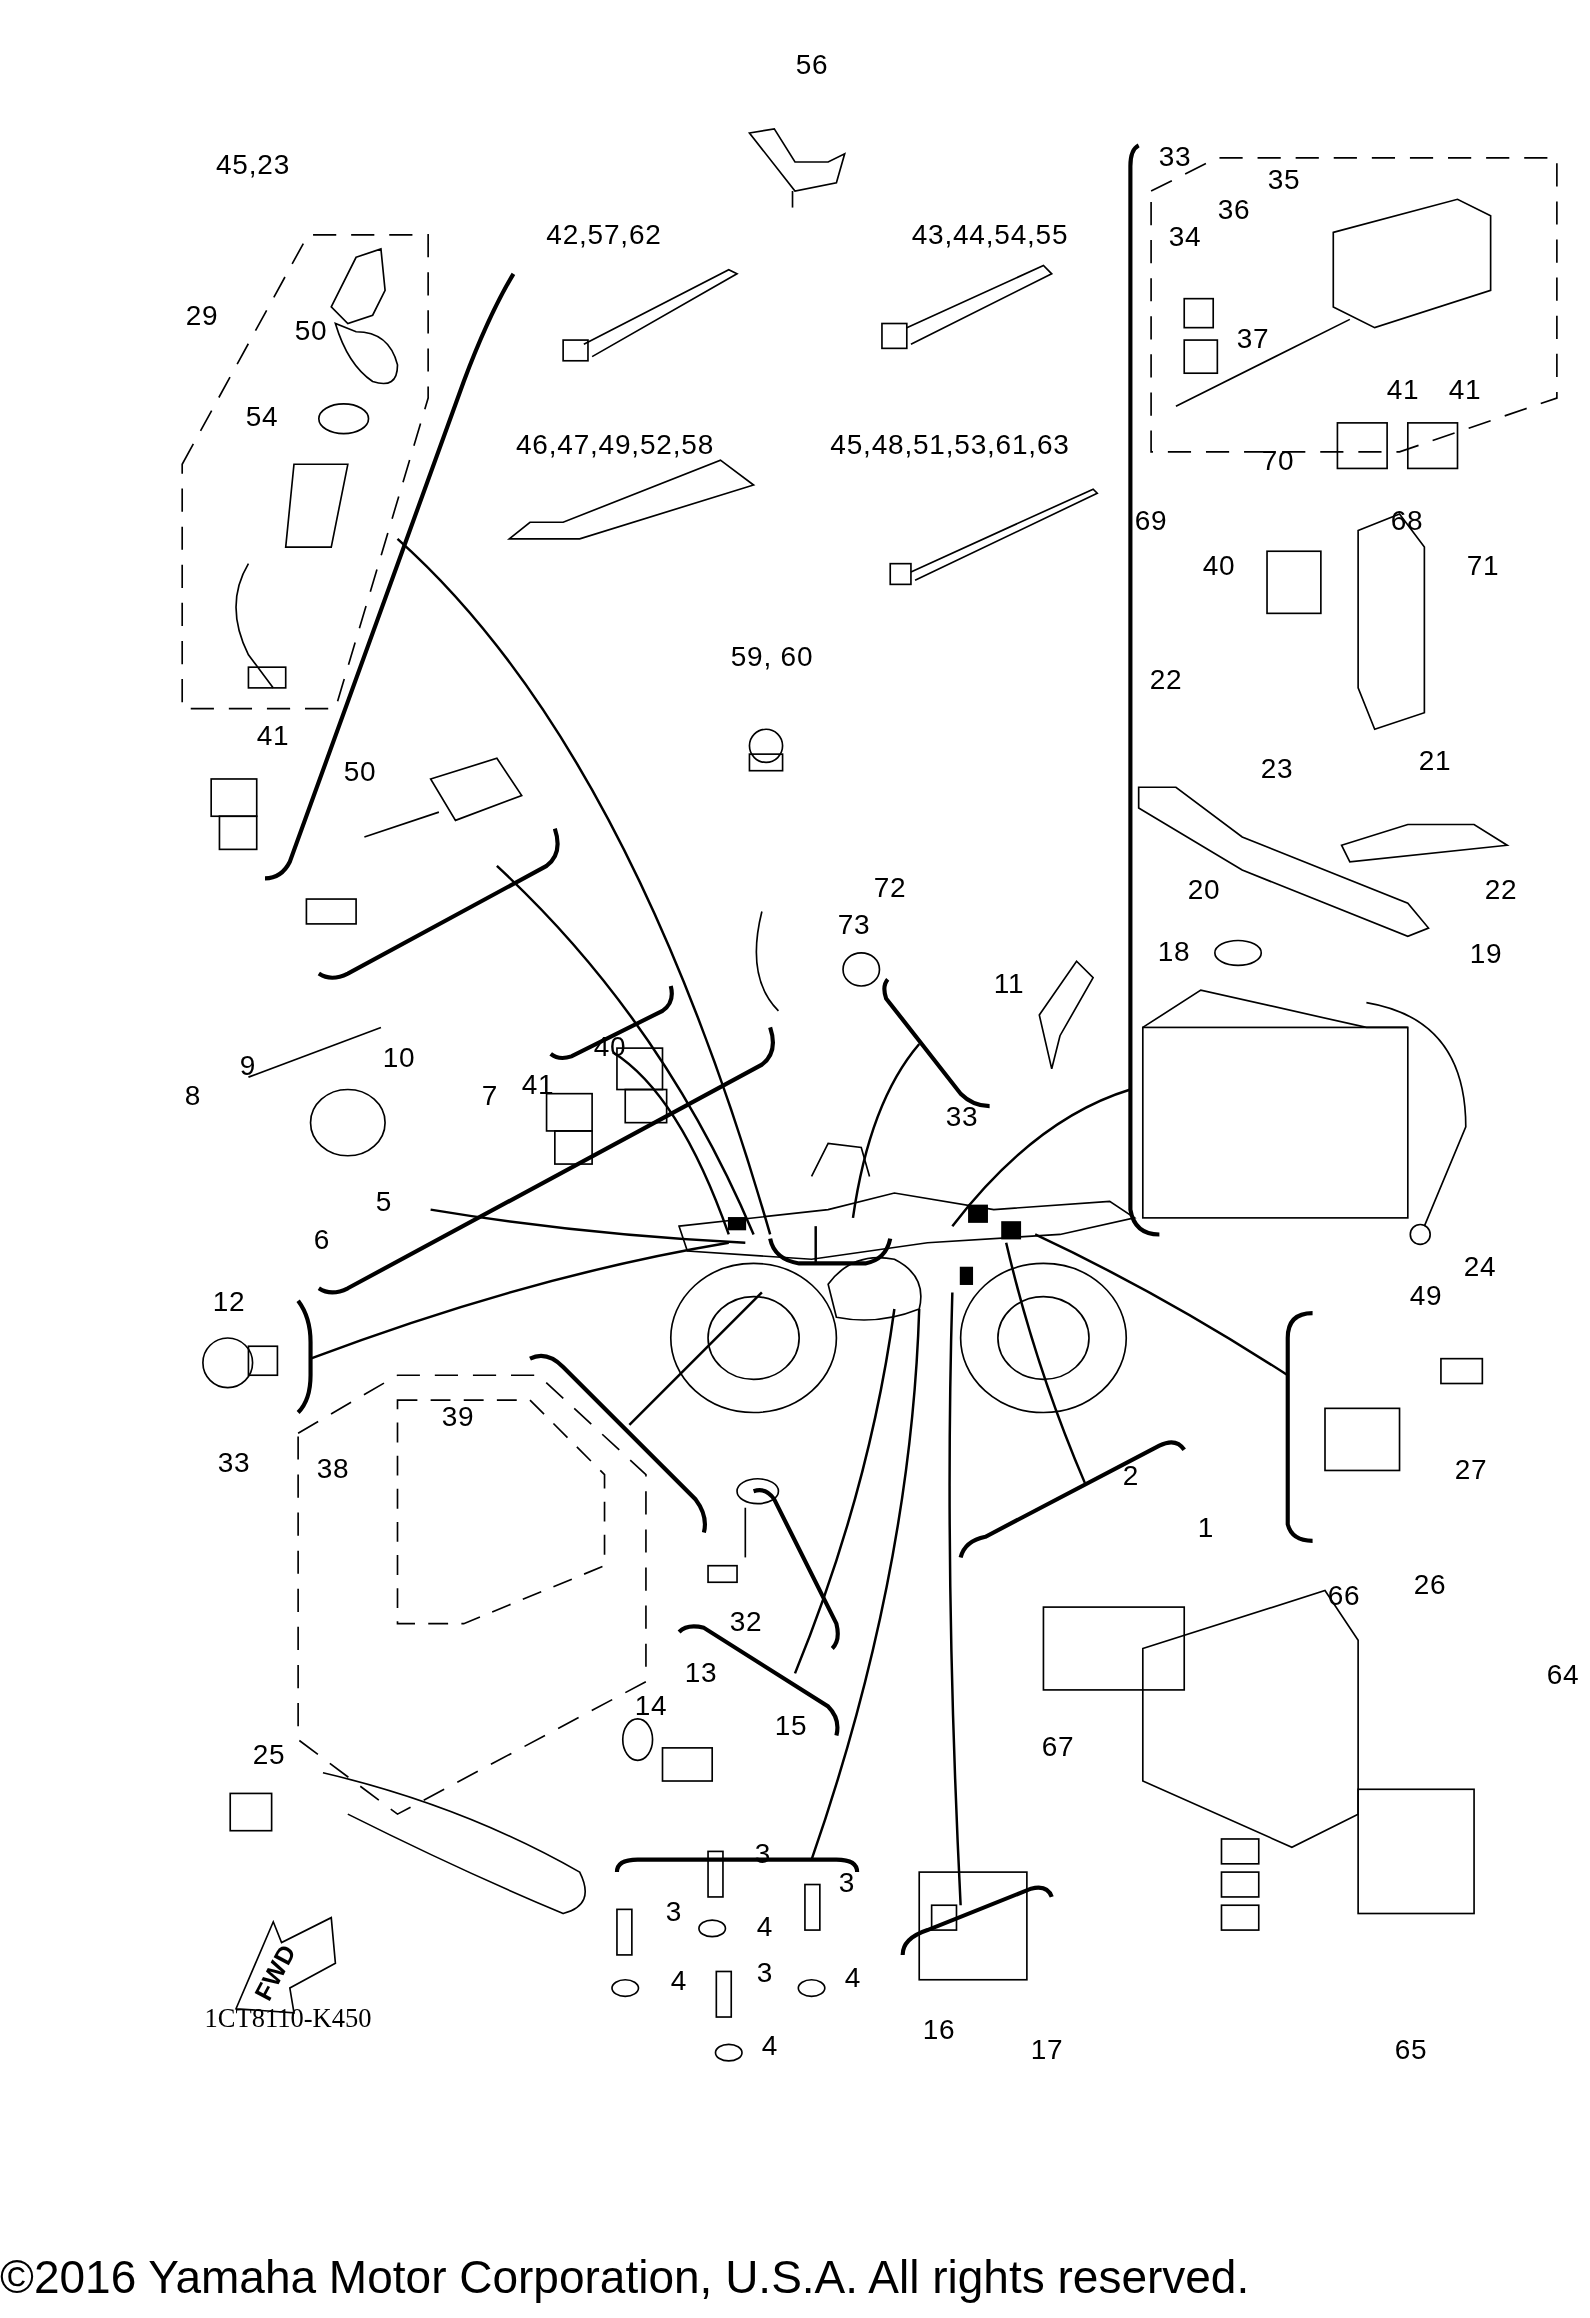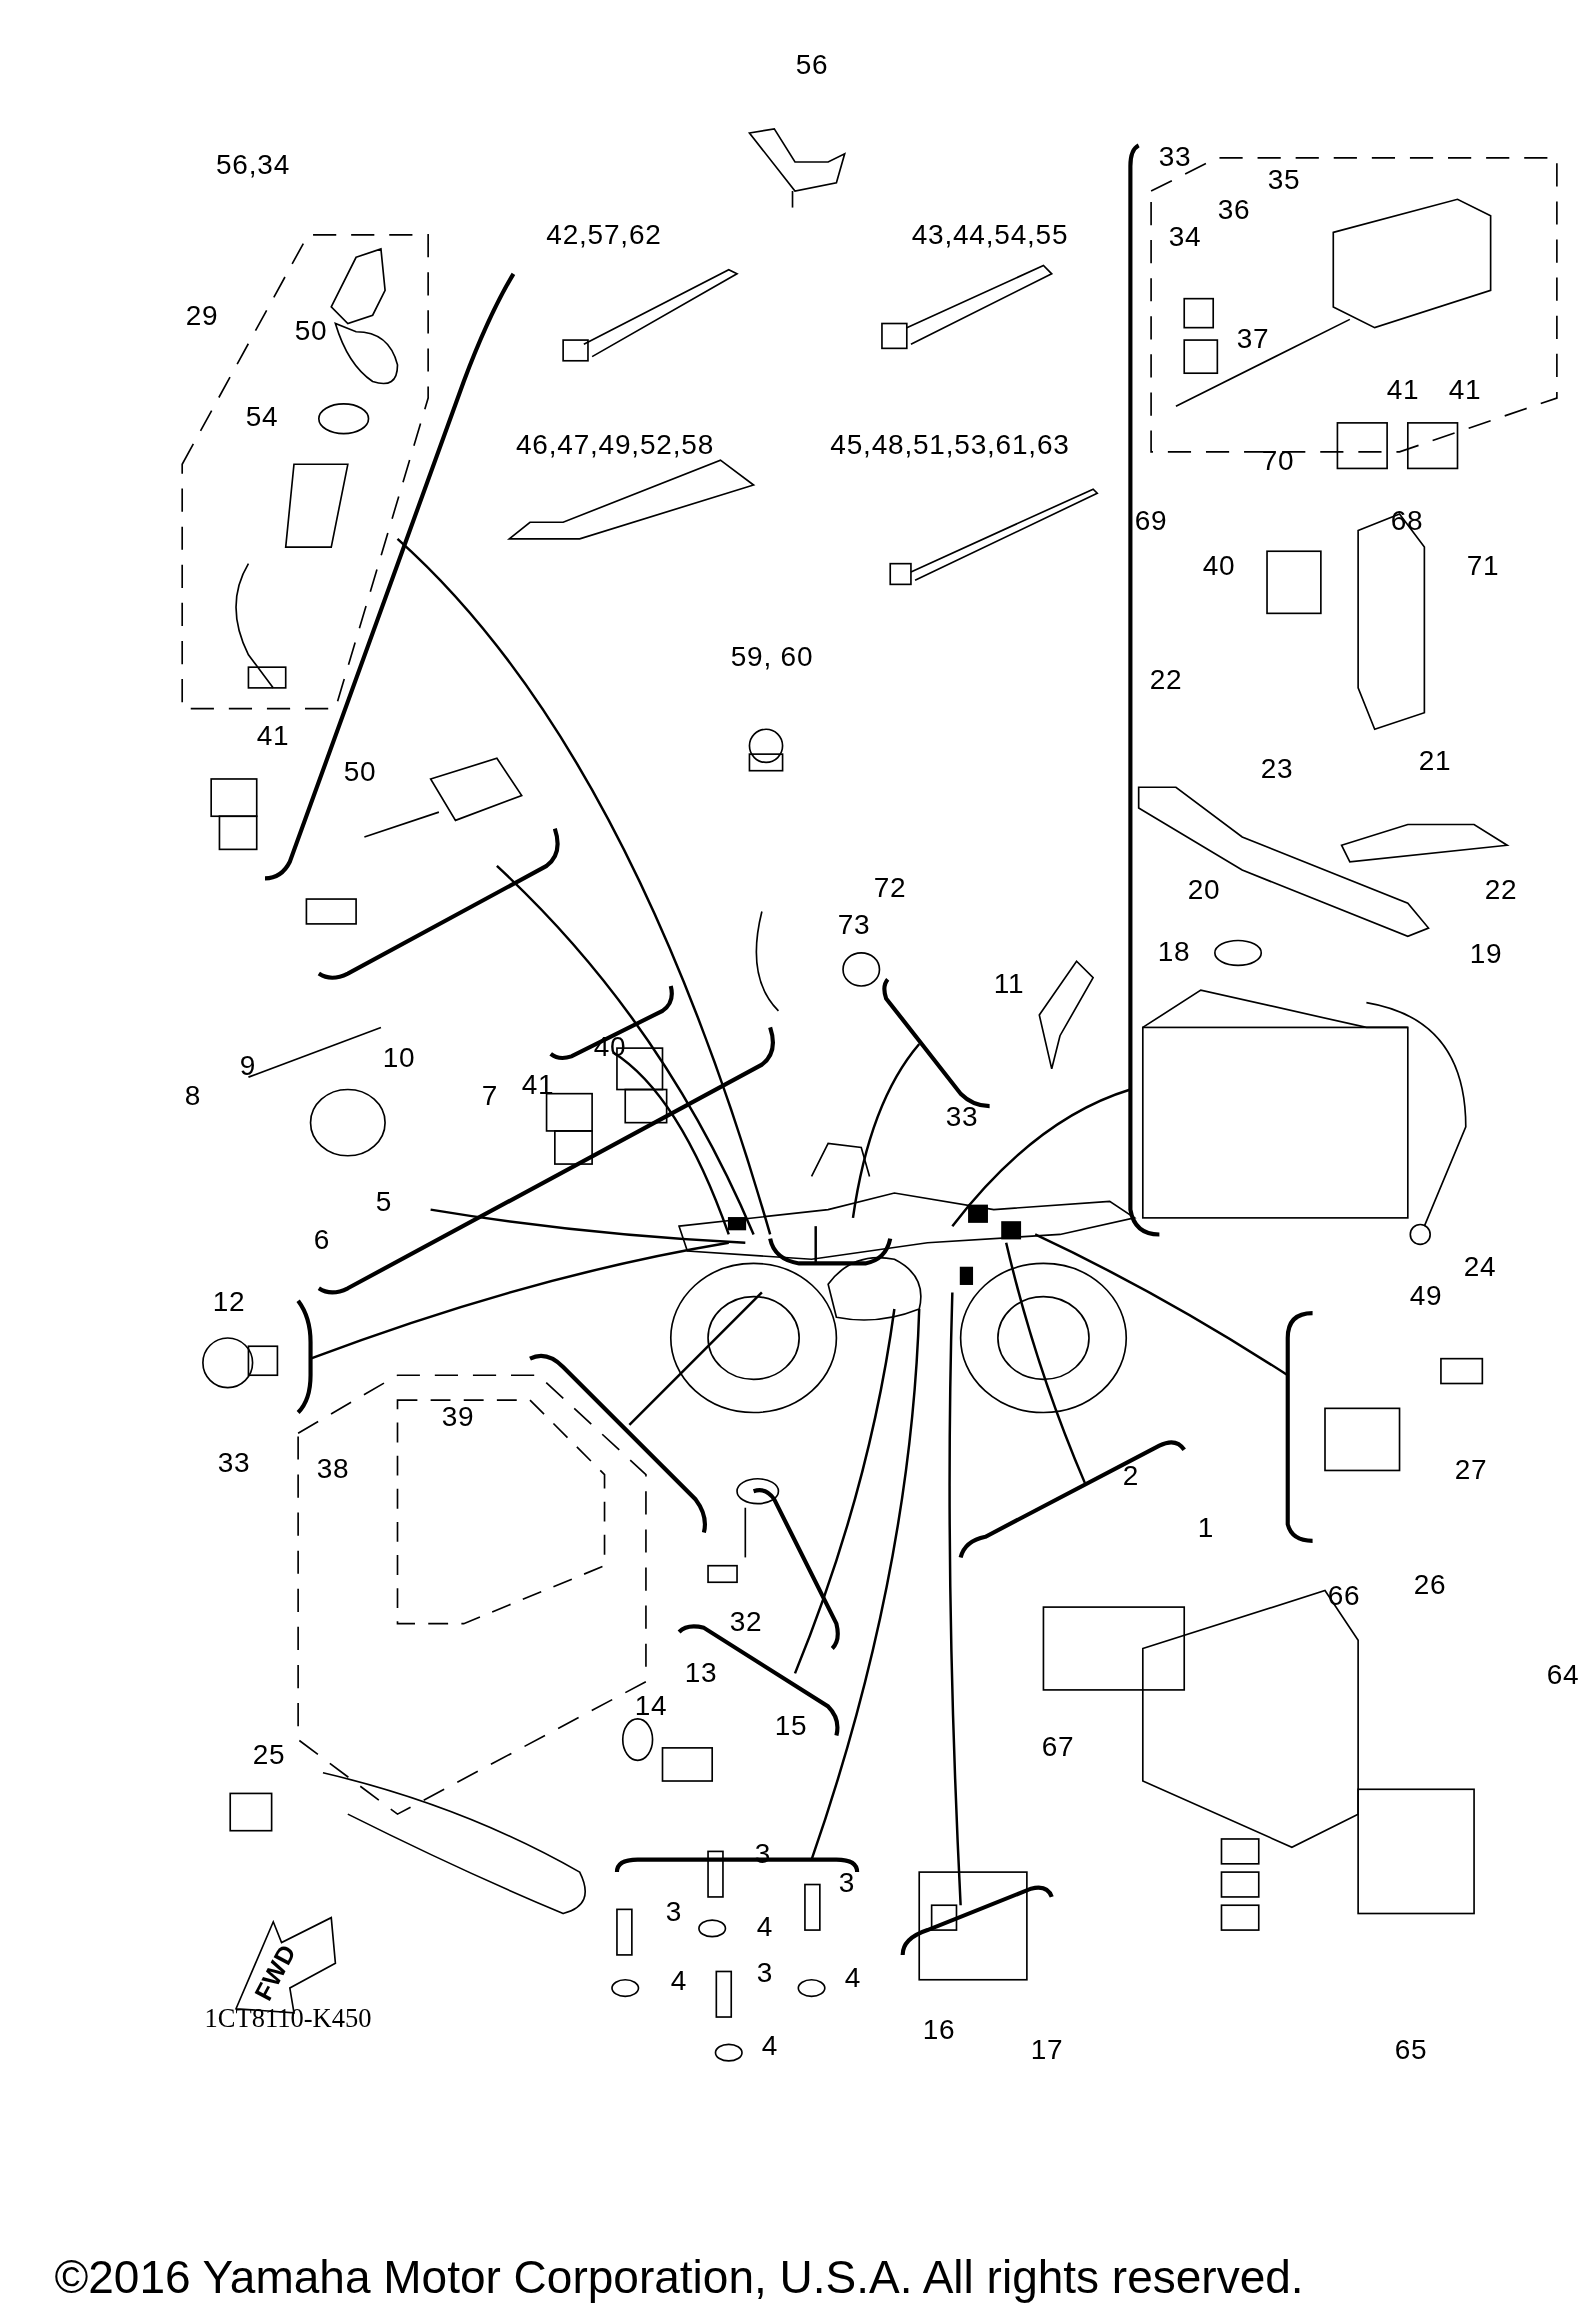--- a/index.html
+++ b/index.html
@@ -219,7 +219,7 @@
 </svg>
 
 <div class="lbl" style="left:812px;top:65px">56</div>
-<div class="lbl" style="left:253px;top:165px">56,34</div>
+<div class="lbl" style="left:253px;top:165px">45,23</div>
 <div class="lbl" style="left:604px;top:235px">42,57,62</div>
 <div class="lbl" style="left:990px;top:235px">43,44,54,55</div>
 <div class="lbl" style="left:202px;top:316px">29</div>

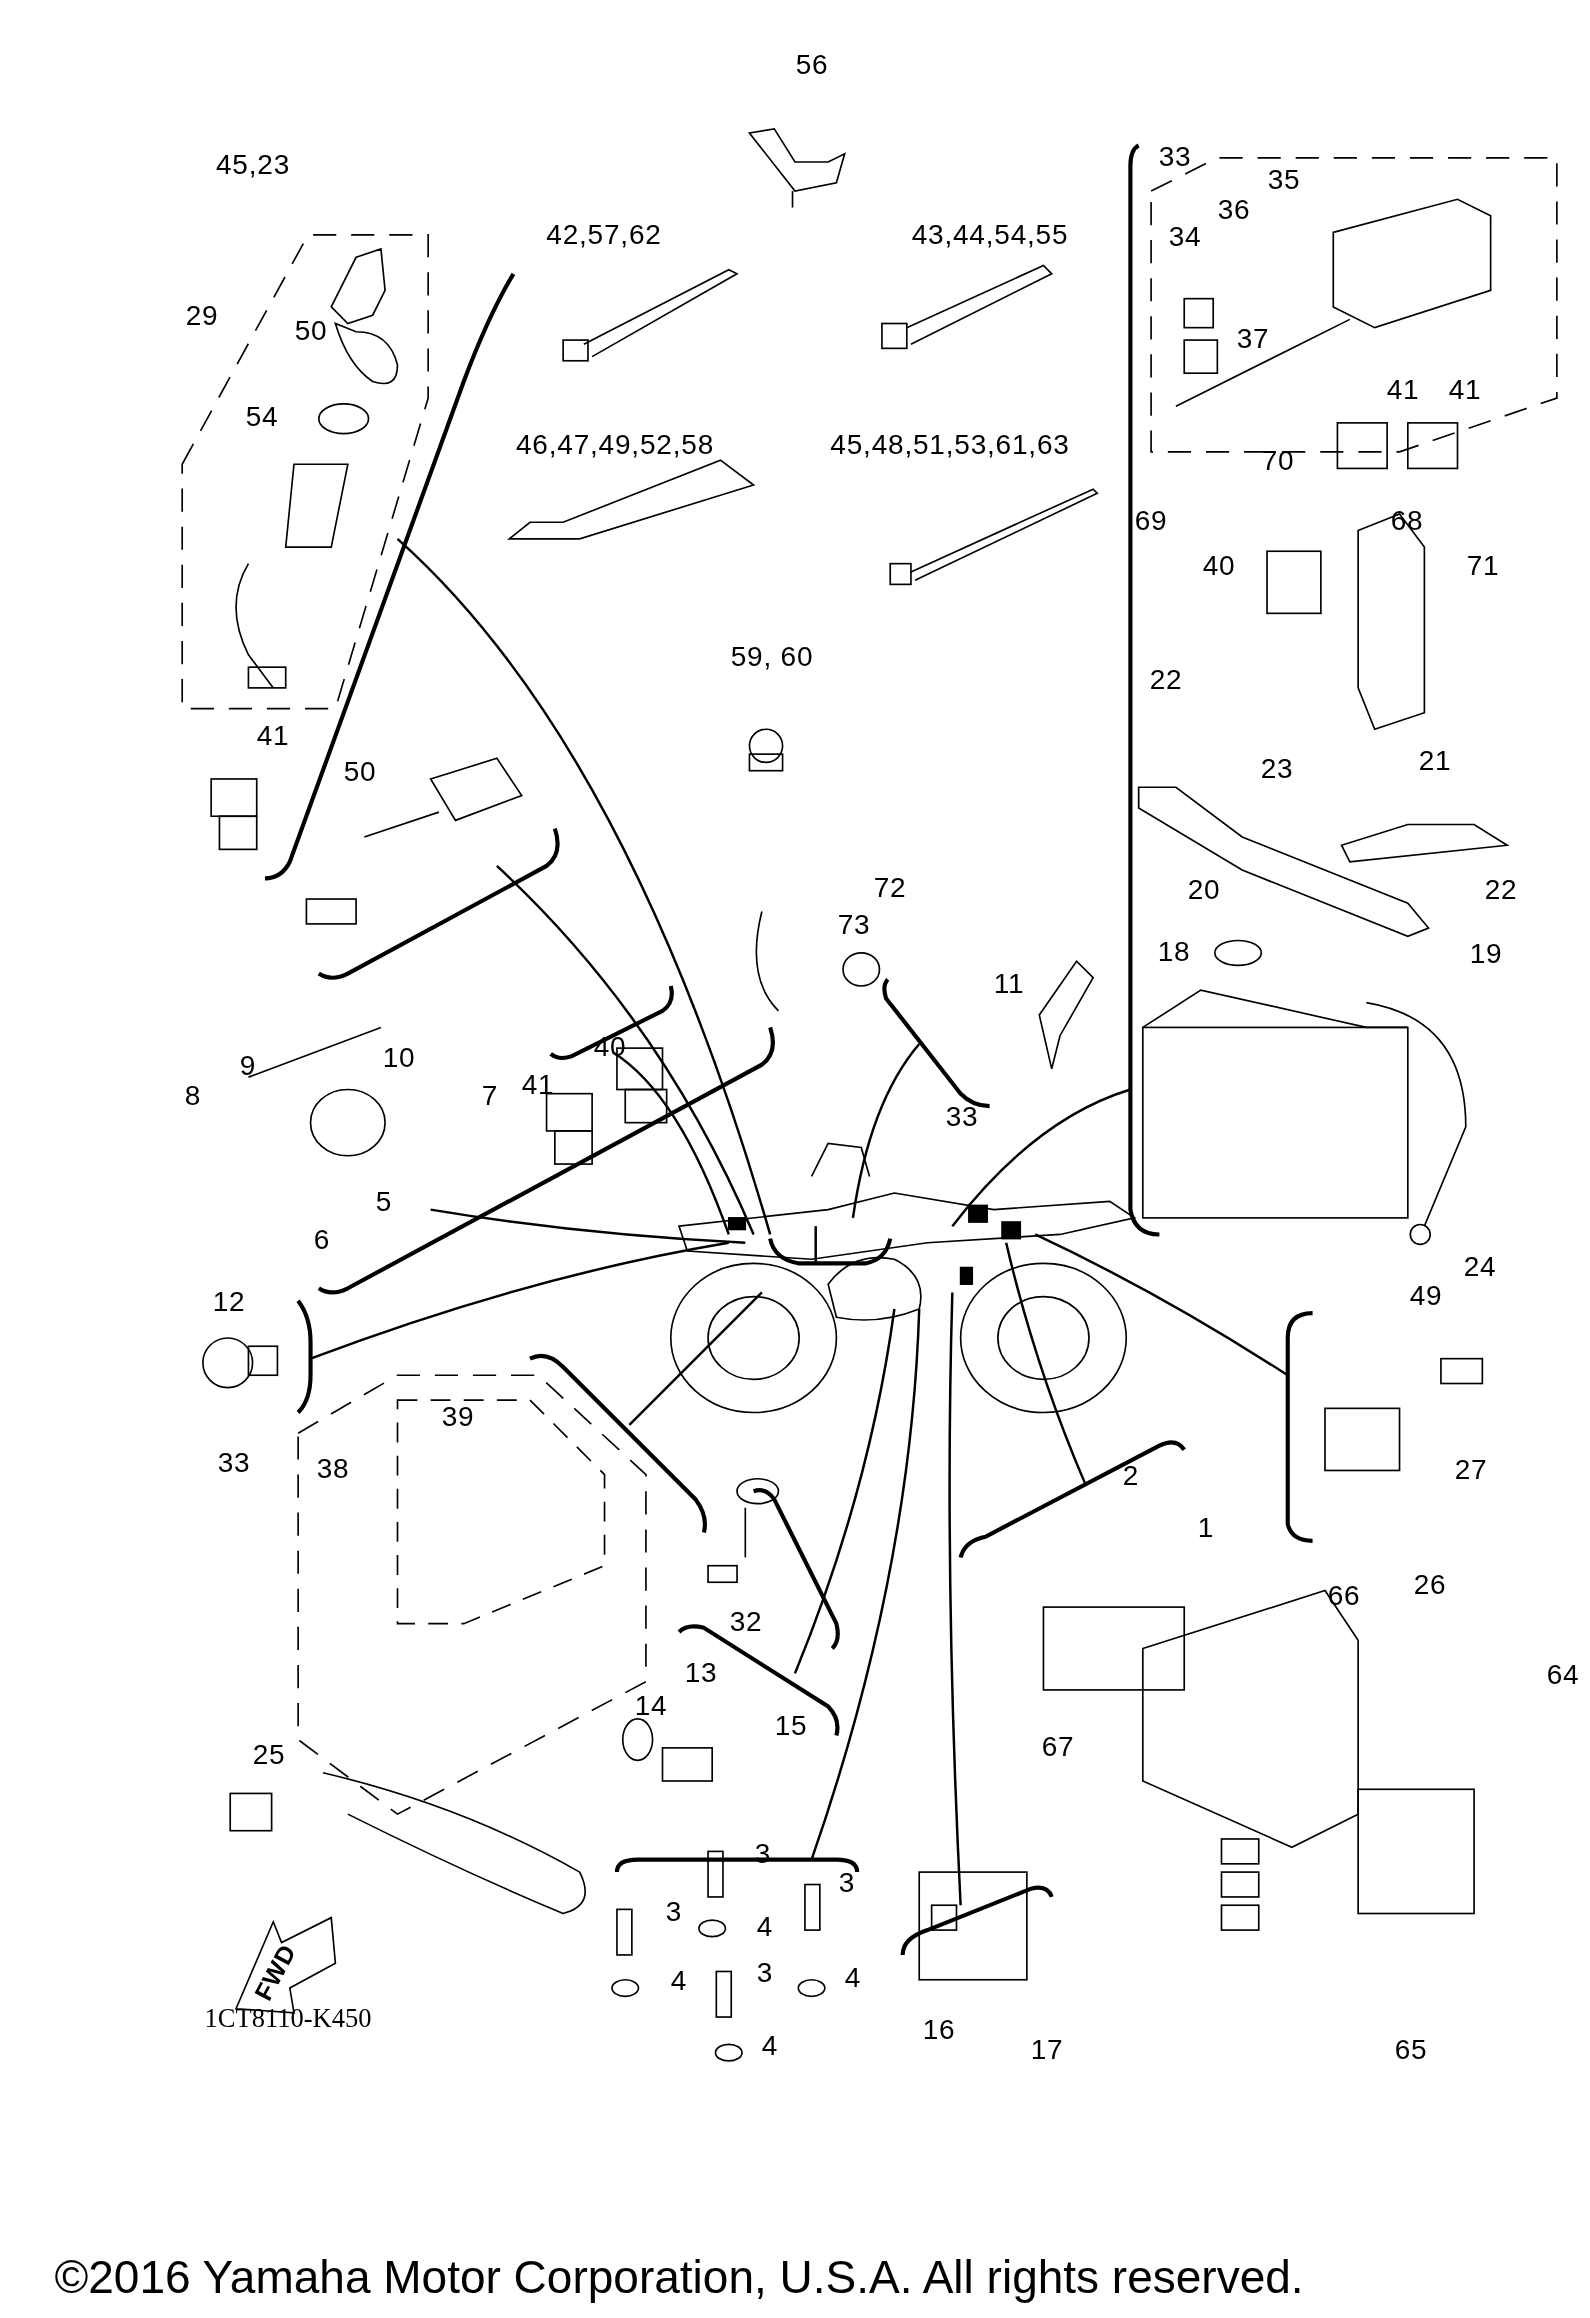--- a/index.html
+++ b/index.html
@@ -10,7 +10,7 @@
          transform:translate(-50%,-50%); letter-spacing:0.8px; }
   .code { position:absolute; font-size:26.5px; left:288px; top:2018px;
           transform:translate(-50%,-50%); white-space:nowrap;font-family:Liberation Serif, serif; }
-  .copyright { position:absolute; left:0; width:1358px; top:2252px; text-align:center;
+  .copyright { position:absolute; left:0; width:1358px; top:2252px; text-align:left;
                font-size:46px; line-height:50px; white-space:nowrap; }
 </style>
 </head>

